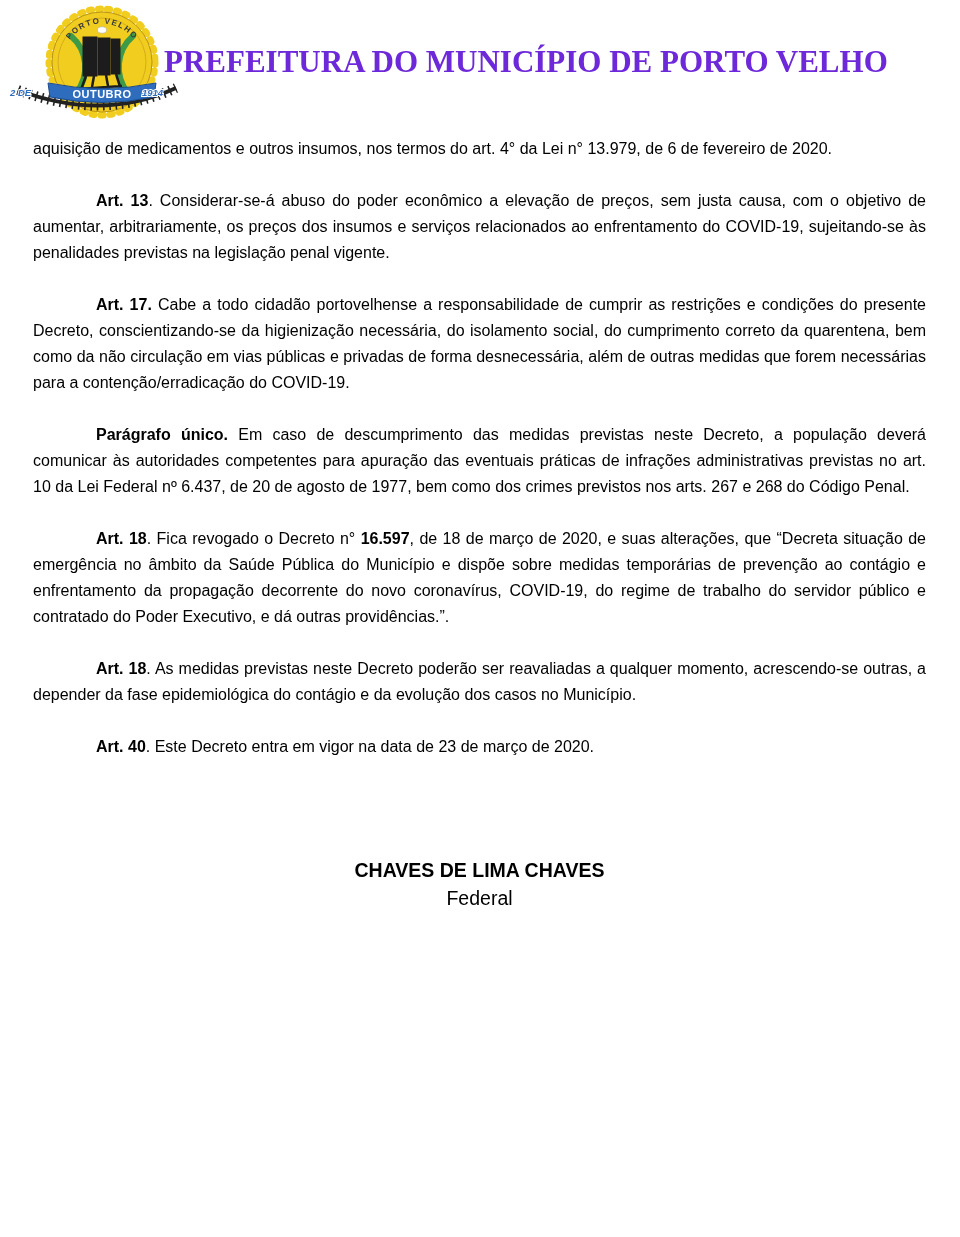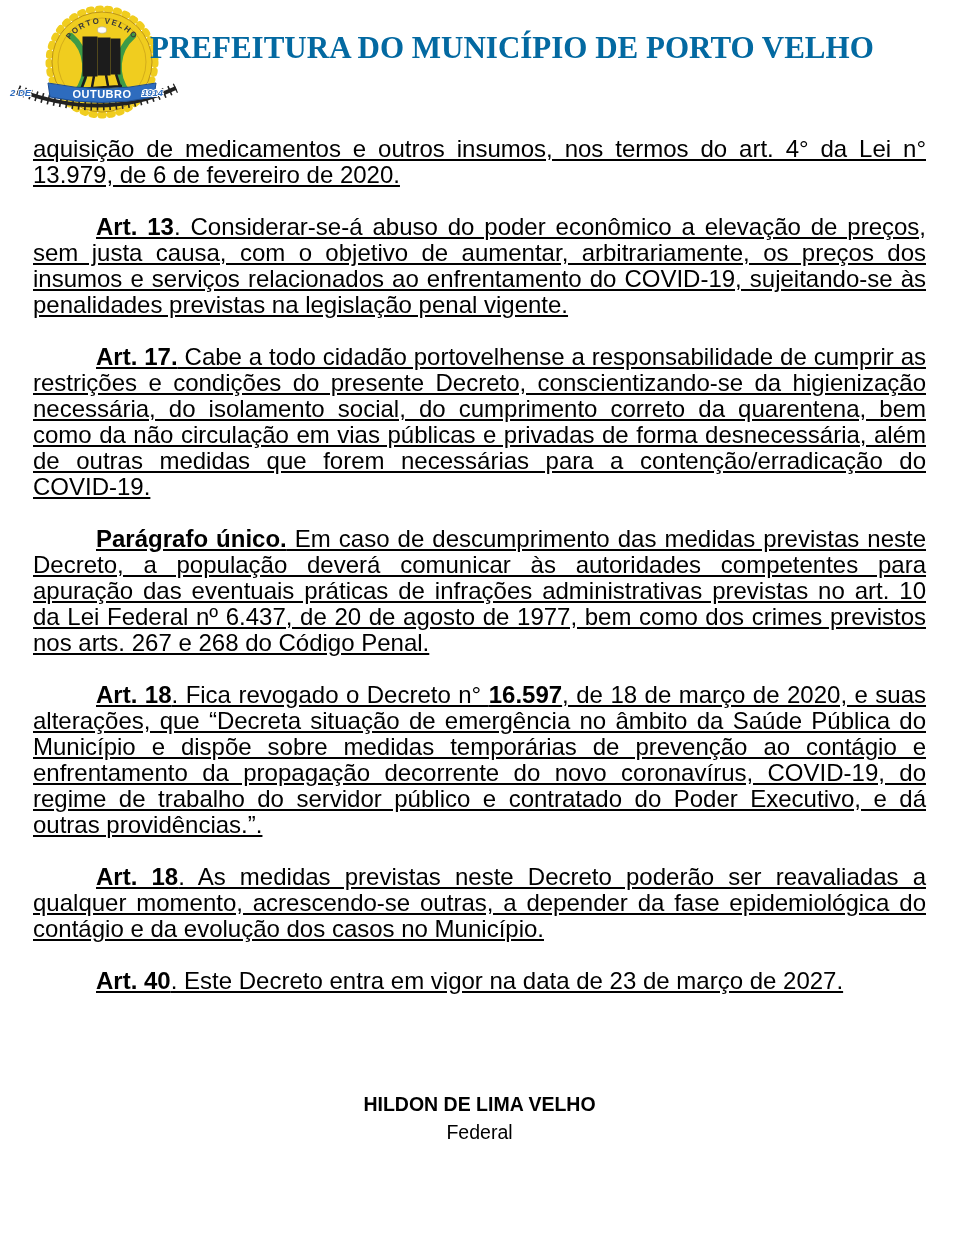--- a/index.html
+++ b/index.html
@@ -11,8 +11,8 @@
   .logo { position:absolute; left:6px; top:4px; width:172px; height:124px; }
   .title-wrap { position:absolute; left:150px; right:40px; top:30px; text-align:left; }
   h1.doc-title {
-    margin:0; font-family:"Liberation Serif", serif; font-weight:bold;
-    font-size:31px; letter-spacing:0; white-space:nowrap; color:#0369a1;
+    margin:14px; font-family:"Liberation Serif", serif; font-weight:bold;
+    font-size:31px; letter-spacing:0; white-space:nowrap; color:#6d28d9;
   }
   .content { padding:6px 34px 0 33px; }
   p.para {

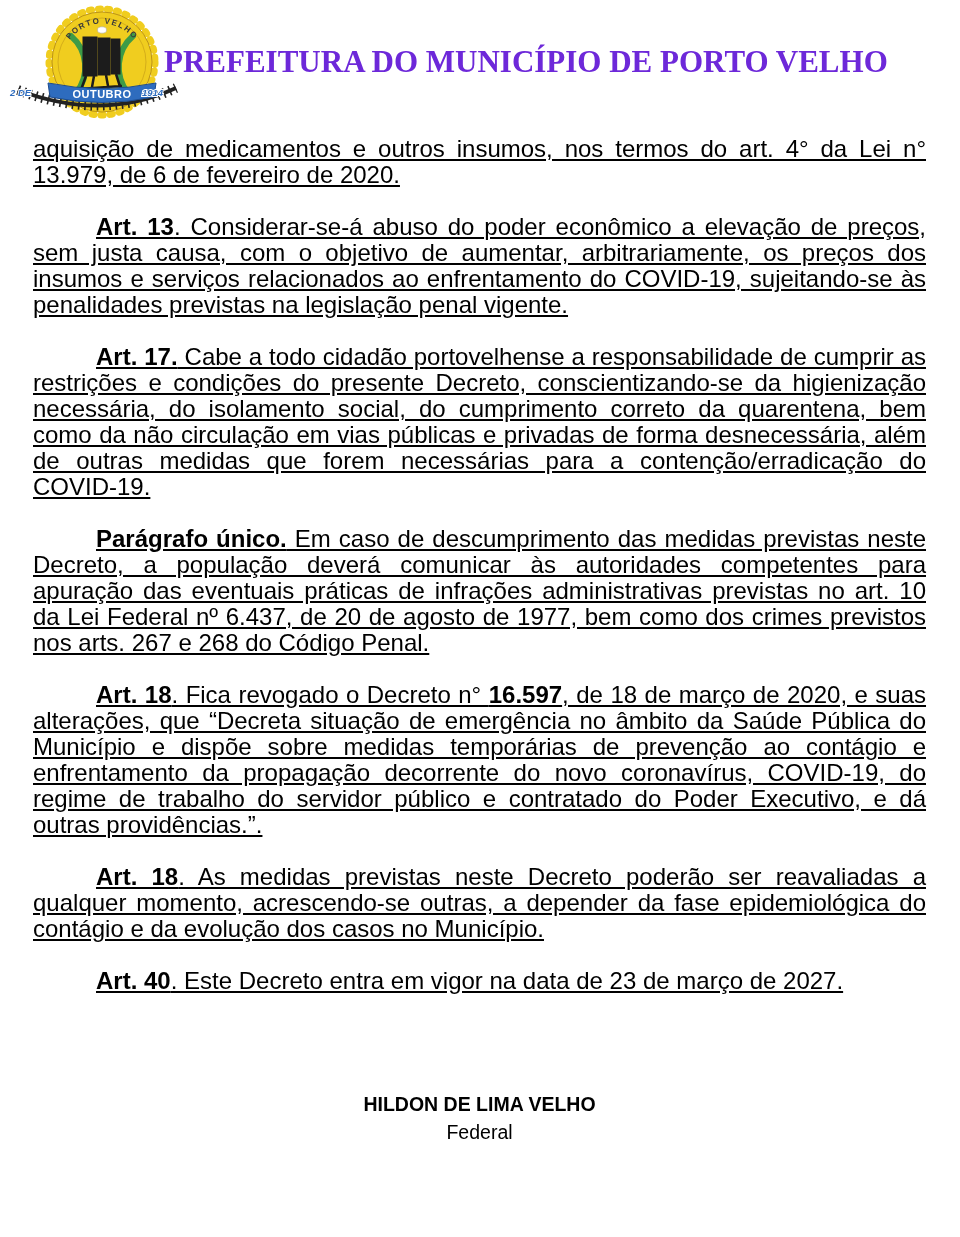--- a/index.html
+++ b/index.html
@@ -16,8 +16,8 @@
   }
   .content { padding:6px 34px 0 33px; }
   p.para {
-    margin:0 0 26px 0; font-size:24px; line-height:26px;
-    text-align:justify; text-indent:63px; color:#000;text-decoration:underline;
+    margin:0 0 26px 0; font-size:16px; line-height:26px;
+    text-align:justify; text-indent:63px; color:#000;
   }
   p.para.no-indent { text-indent:0; }
   .bold { font-weight:bold; }

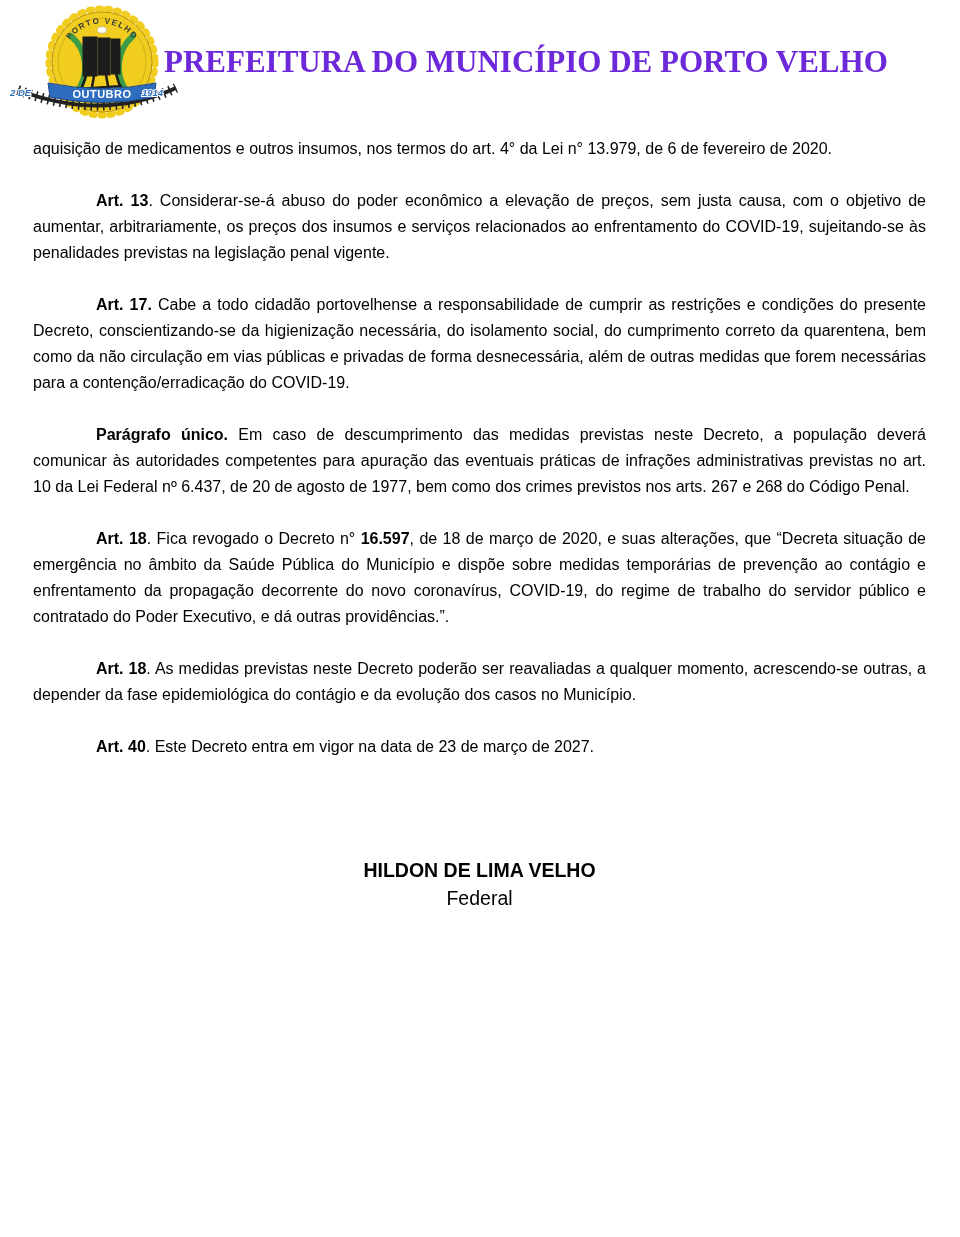--- a/index.html
+++ b/index.html
@@ -82,7 +82,7 @@
     <p class="para"><span class="bold">Parágrafo único.</span><span> Em caso de descumprimento das medidas previstas neste Decreto, a população deverá comunicar às autoridades competentes para apuração das eventuais práticas de infrações administrativas previstas no art. 10 da Lei Federal nº 6.437, de 20 de agosto de 1977, bem como dos crimes previstos nos arts. 267 e 268 do Código Penal.</span></p>
     <p class="para"><span class="bold">Art. 18</span><span>. Fica revogado o Decreto n° </span><span class="bold">16.597</span><span>, de 18 de março de 2020, e suas alterações, que “Decreta situação de emergência no âmbito da Saúde Pública do Município e dispõe sobre medidas temporárias de prevenção ao contágio e enfrentamento da propagação decorrente do novo coronavírus, COVID-19, do regime de trabalho do servidor público e contratado do Poder Executivo, e dá outras providências.”.</span></p>
     <p class="para"><span class="bold">Art. 18</span><span>. As medidas previstas neste Decreto poderão ser reavaliadas a qualquer momento, acrescendo-se outras, a depender da fase epidemiológica do contágio e da evolução dos casos no Município.</span></p>
-    <p class="para"><span class="bold">Art. 40</span><span>. Este Decreto entra em vigor na data de 23 de março de 2027.</span></p>
+    <p class="para"><span class="bold">Art. 40</span><span>. Este Decreto entra em vigor na data de 23 de março de 2020.</span></p>
 
     <div class="signature">
       <div class="sig-name">HILDON DE LIMA VELHO</div>

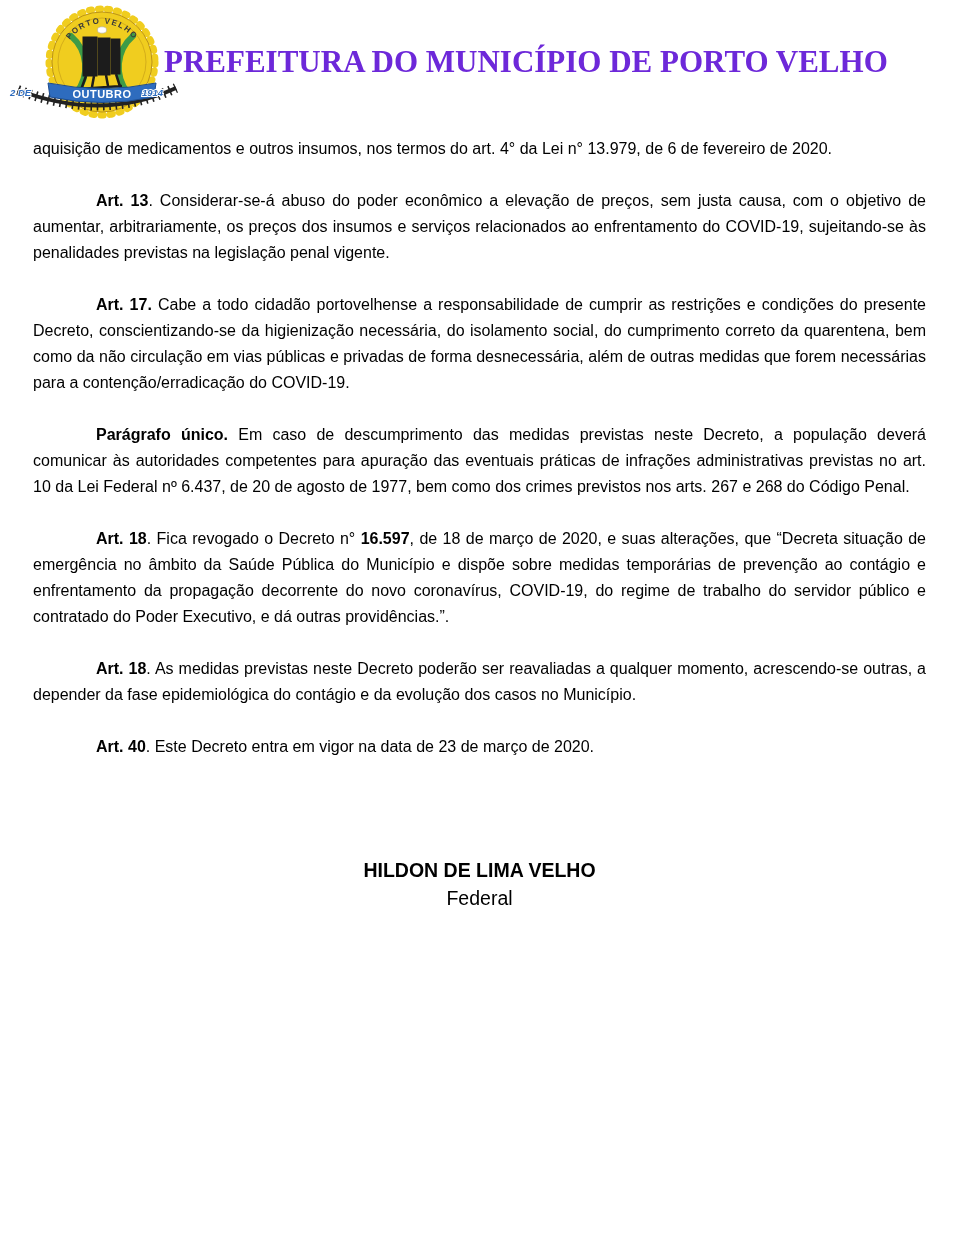--- a/index.html
+++ b/index.html
@@ -85,7 +85,7 @@
     <p class="para"><span class="bold">Art. 40</span><span>. Este Decreto entra em vigor na data de 23 de março de 2020.</span></p>
 
     <div class="signature">
-      <div class="sig-name">HILDON DE LIMA VELHO</div>
+      <div class="sig-name">CHAVES DE LIMA CHAVES</div>
       <div class="sig-role">Federal</div>
     </div>
   </main>

